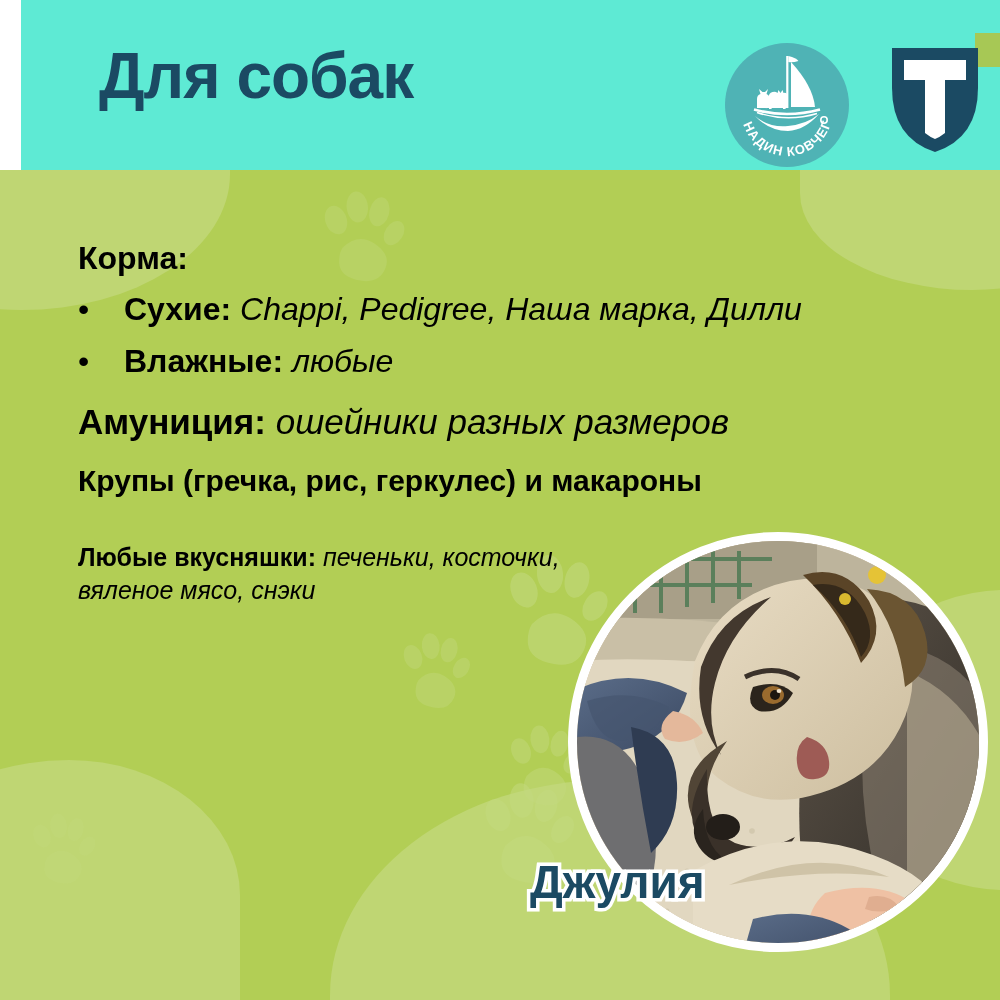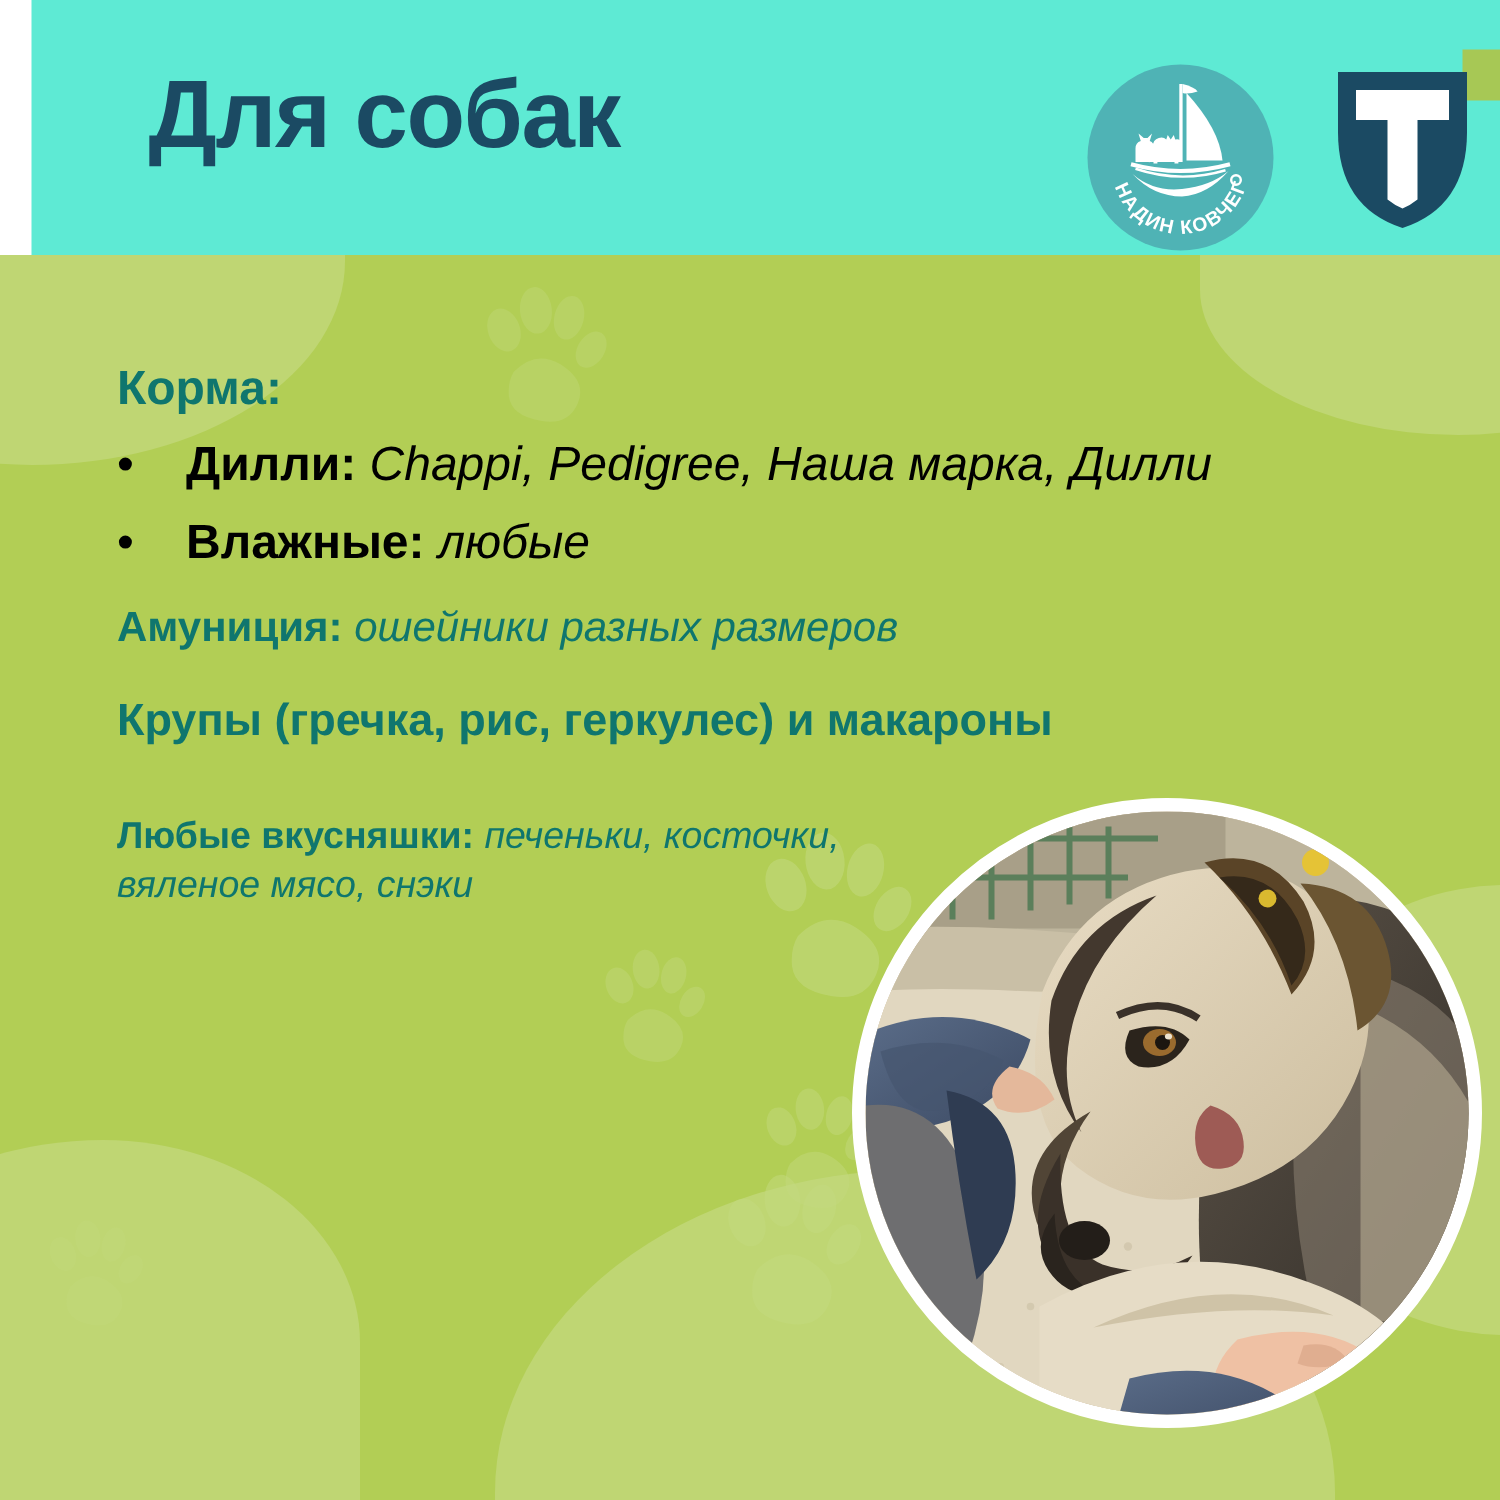--- a/index.html
+++ b/index.html
@@ -101,7 +101,7 @@
     width:1000px;
     z-index:3;
   }
-  .blk { position:absolute; left:78px; color:#0f766e; }
+  .blk { position:absolute; left:78px; color:#000000; }
   .b   { font-weight:bold; }
   .i   { font-style:italic; }
   .lbl { font-weight:bold; font-style:normal; }

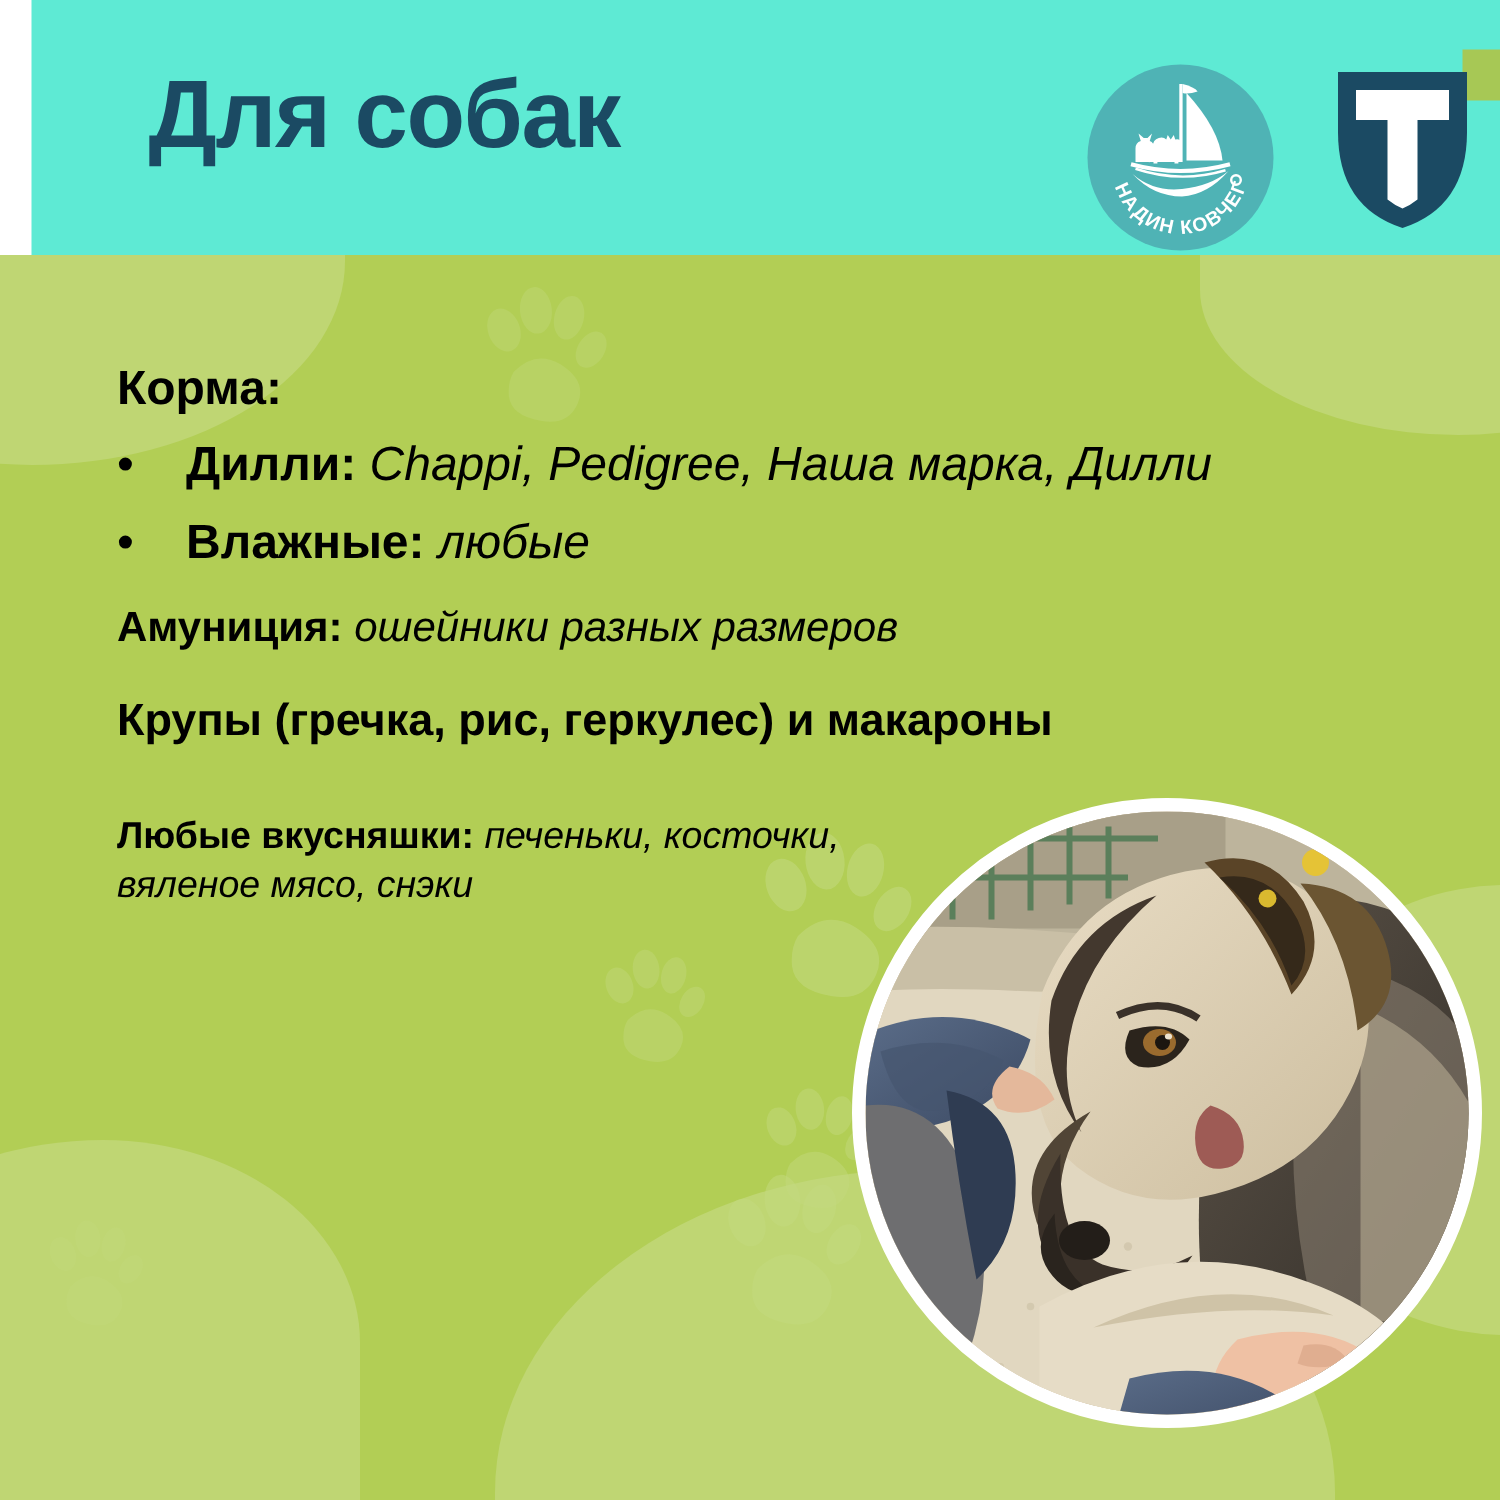--- a/index.html
+++ b/index.html
@@ -297,7 +297,7 @@
 
     <div class="bullet-row" id="row-dry">
       <span class="bullet-dot">•</span>
-      <span class="bullet-txt"><span class="lbl">Дилли:</span> <span class="i">Chappi, Pedigree, Наша марка, Дилли</span></span>
+      <span class="bullet-txt"><span class="lbl">Сухие:</span> <span class="i">Chappi, Pedigree, Наша марка, Дилли</span></span>
     </div>
 
     <div class="bullet-row" id="row-wet">

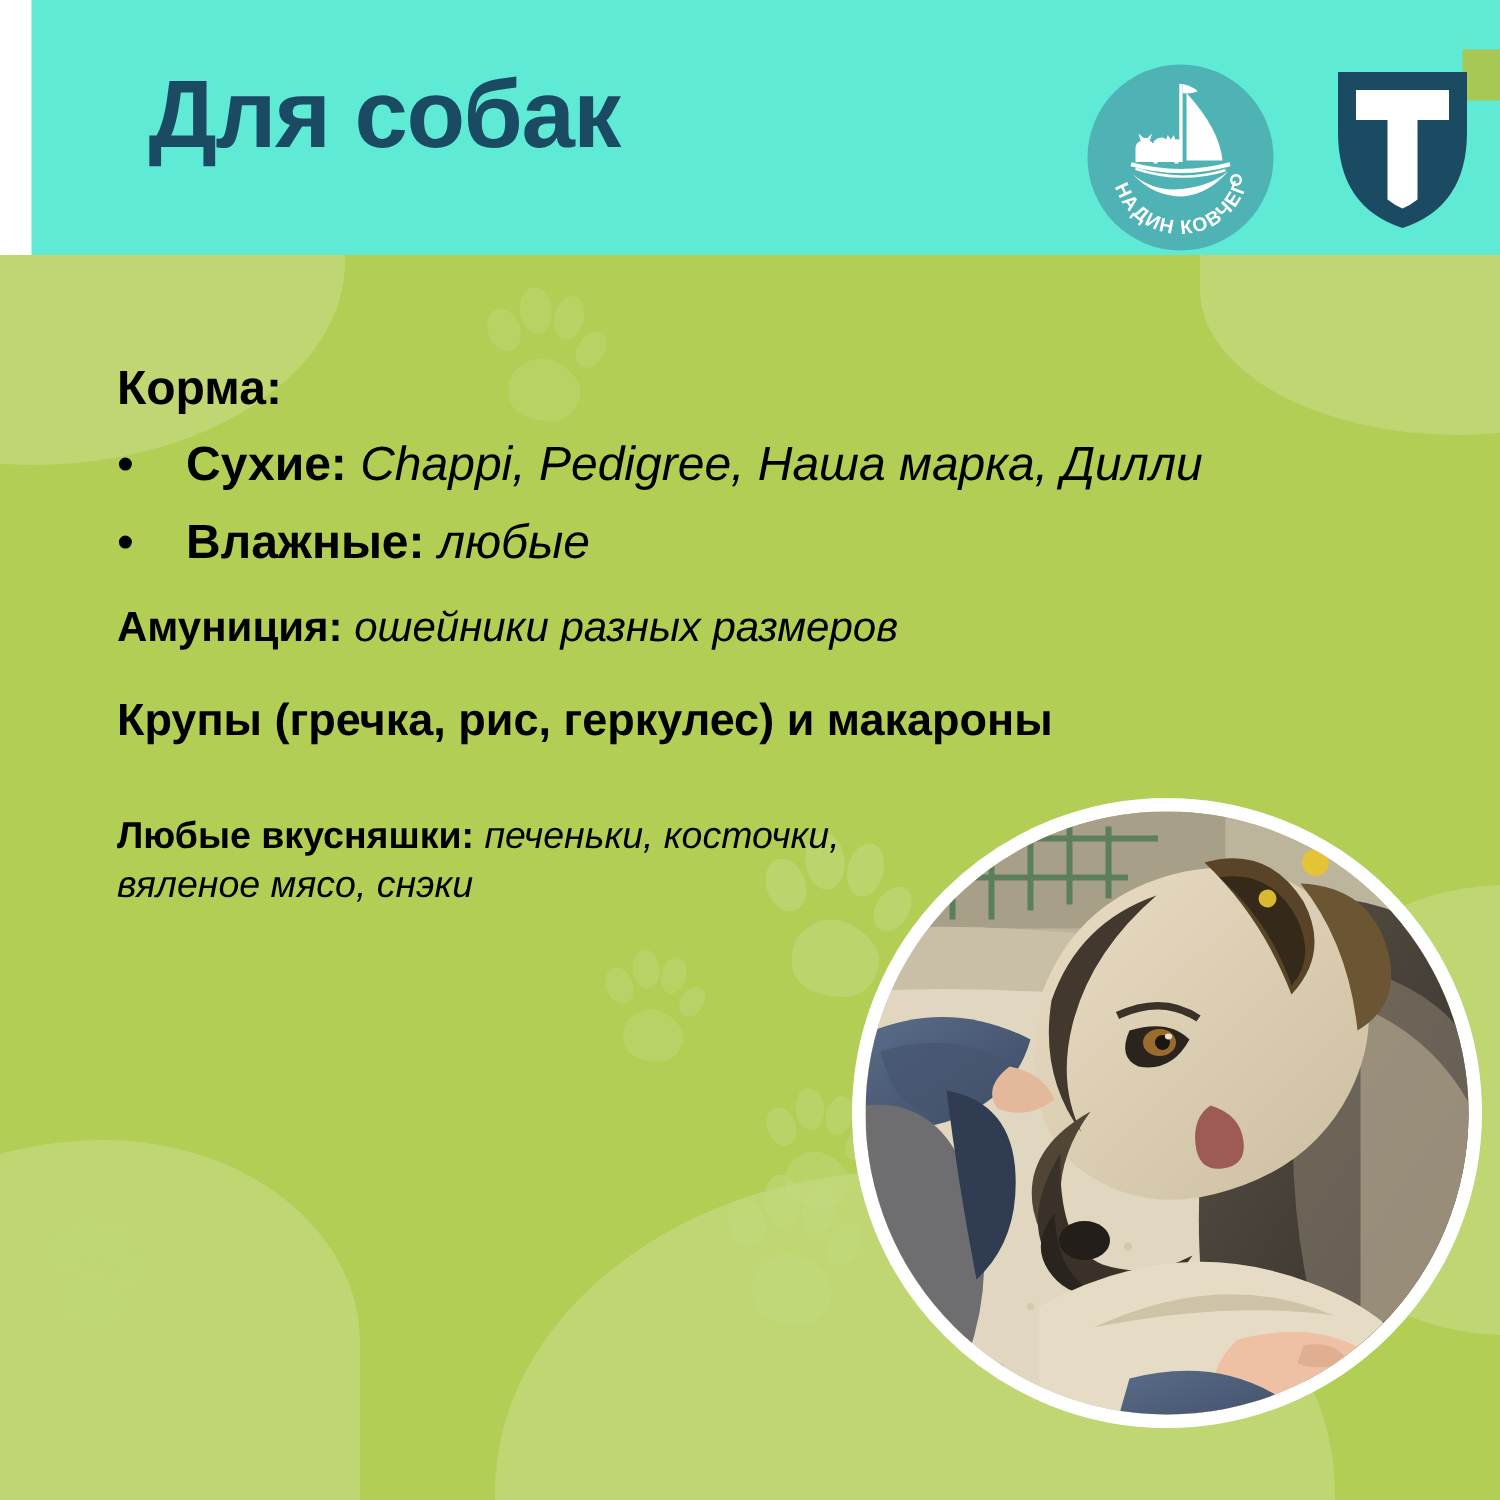--- a/index.html
+++ b/index.html
@@ -121,7 +121,7 @@
   #row-dry   { top:293px; }
   #row-wet   { top:345px; }
 
-  #blk-ammo   { top:404px; font-size:28px; line-height:1; white-space:nowrap; }
+  #blk-ammo   { top:404px; font-size:35px; line-height:1; white-space:nowrap; }
   #blk-grains { top:466px; font-size:30px; font-weight:bold; line-height:1; white-space:nowrap; }
 
   #blk-treats { top:541px; font-size:25px; line-height:1.30; width:520px; }

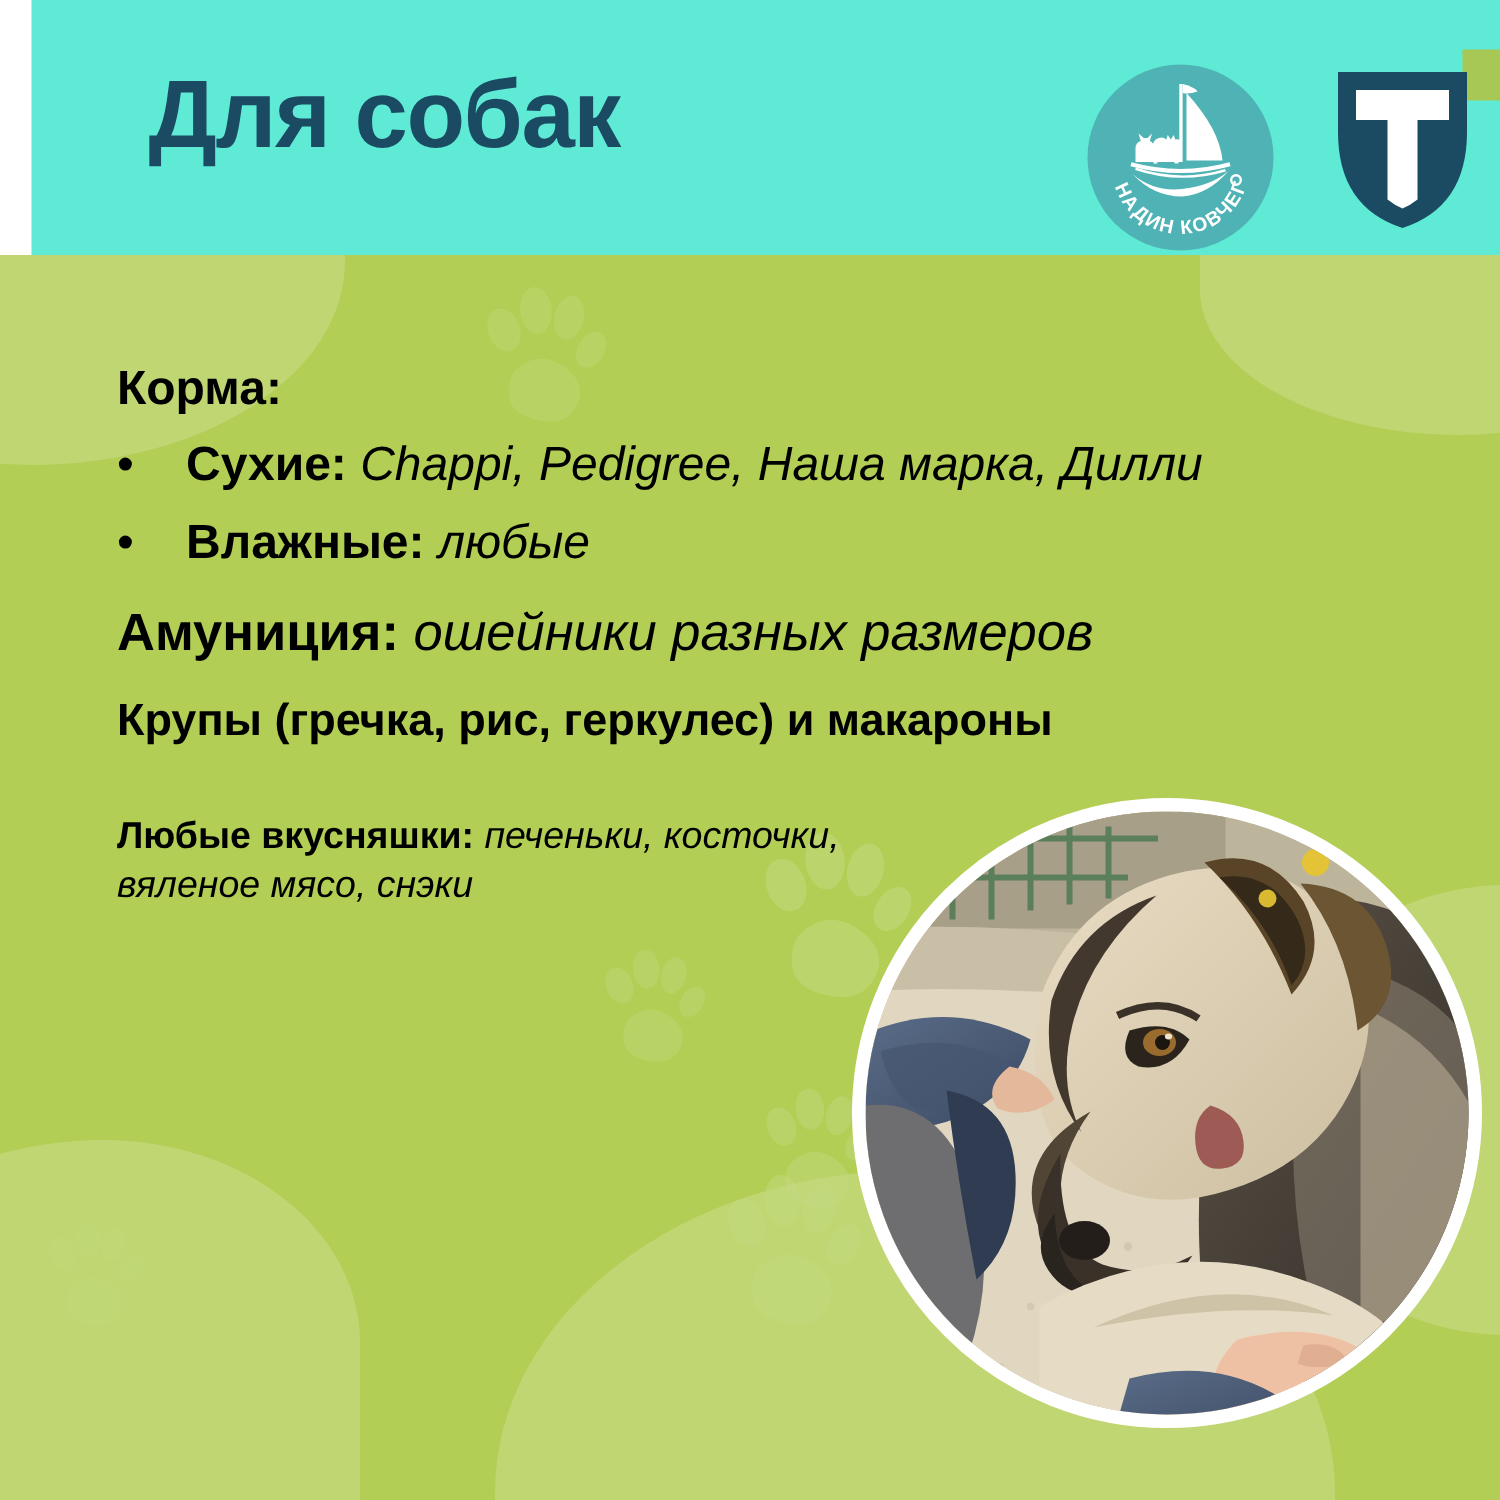--- a/index.html
+++ b/index.html
@@ -420,6 +420,7 @@
     </div>
   </div>
 
+  <div id="dog-name">Джулия</div>
 
 </div>
 

